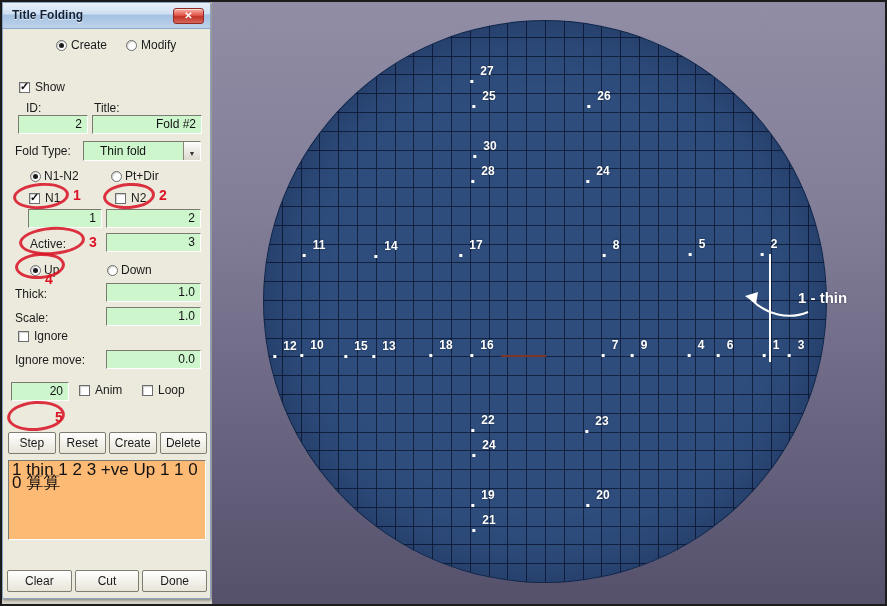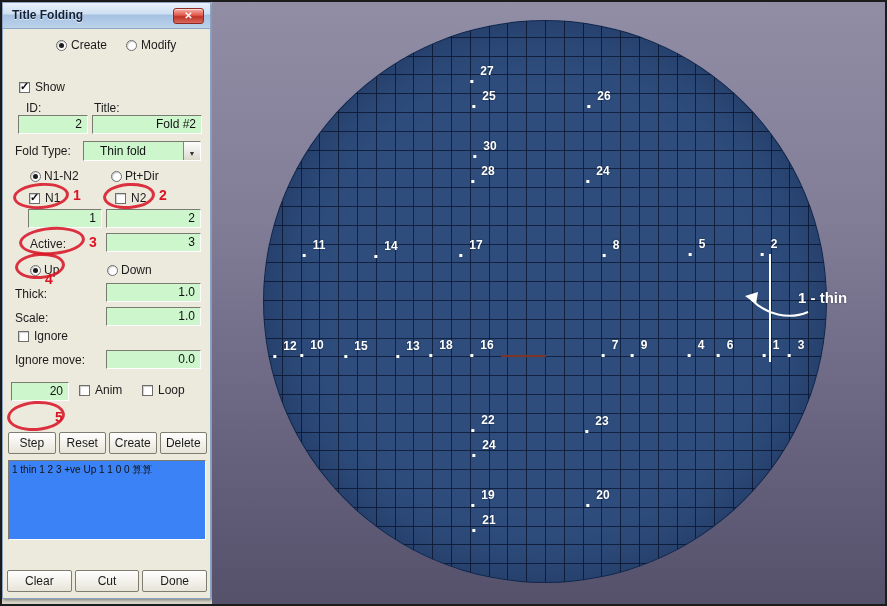--- a/index.html
+++ b/index.html
@@ -208,7 +208,7 @@
         <div class="node-label" style="left: 78px; top: 344px;"><span class="node-dot"></span><span>12</span></div>
         <div class="node-label" style="left: 105px; top: 343px;"><span class="node-dot"></span><span>10</span></div>
         <div class="node-label" style="left: 149px; top: 344px;"><span class="node-dot"></span><span>15</span></div>
-        <div class="node-label" style="left: 177px; top: 344px; margin-left: 24px;"><span class="node-dot"></span><span>13</span></div>
+        <div class="node-label" style="left: 177px; top: 344px;"><span class="node-dot"></span><span>13</span></div>
         <div class="node-label" style="left: 234px; top: 343px;"><span class="node-dot"></span><span>18</span></div>
         <div class="node-label" style="left: 262px; top: 343px; margin-left: 13px;"><span class="node-dot"></span><span>16</span></div>
         <div class="node-label" style="left: 403px; top: 343px;"><span class="node-dot"></span><span>7</span></div>

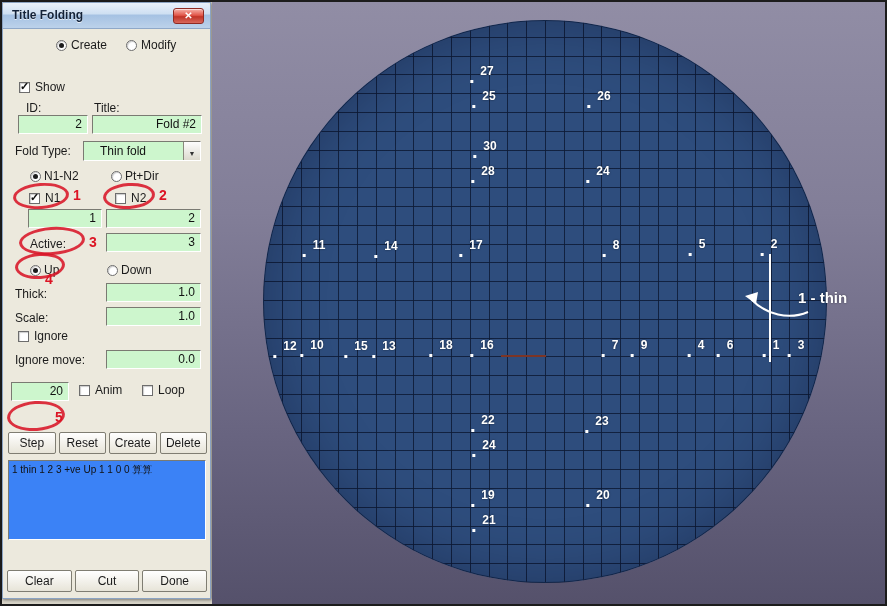--- a/index.html
+++ b/index.html
@@ -55,8 +55,8 @@
          border:1px solid #7f7d72; border-radius:2px; font-family:"Liberation Sans",sans-serif;
          font-size:12px; color:#1b1b1b; cursor:default; }
 
-  .logarea { position:absolute; background:#3b82f6; border:1px solid; border-color:#7a7a72 #fff #fff #7a7a72;
-             font-size:10px; color:#111; padding:2px 3px; overflow:hidden; line-height:13px; }
+  .logarea { position:absolute; background:#fdba74; border:1px solid; border-color:#7a7a72 #fff #fff #7a7a72;
+             font-size:17px; color:#111; padding:2px 3px; overflow:hidden; line-height:13px; }
 
   .annot-ellipse { position:absolute; border:3px solid rgba(216,22,40,.88); border-radius:50%;
              transform:rotate(-4deg); pointer-events:none; }

